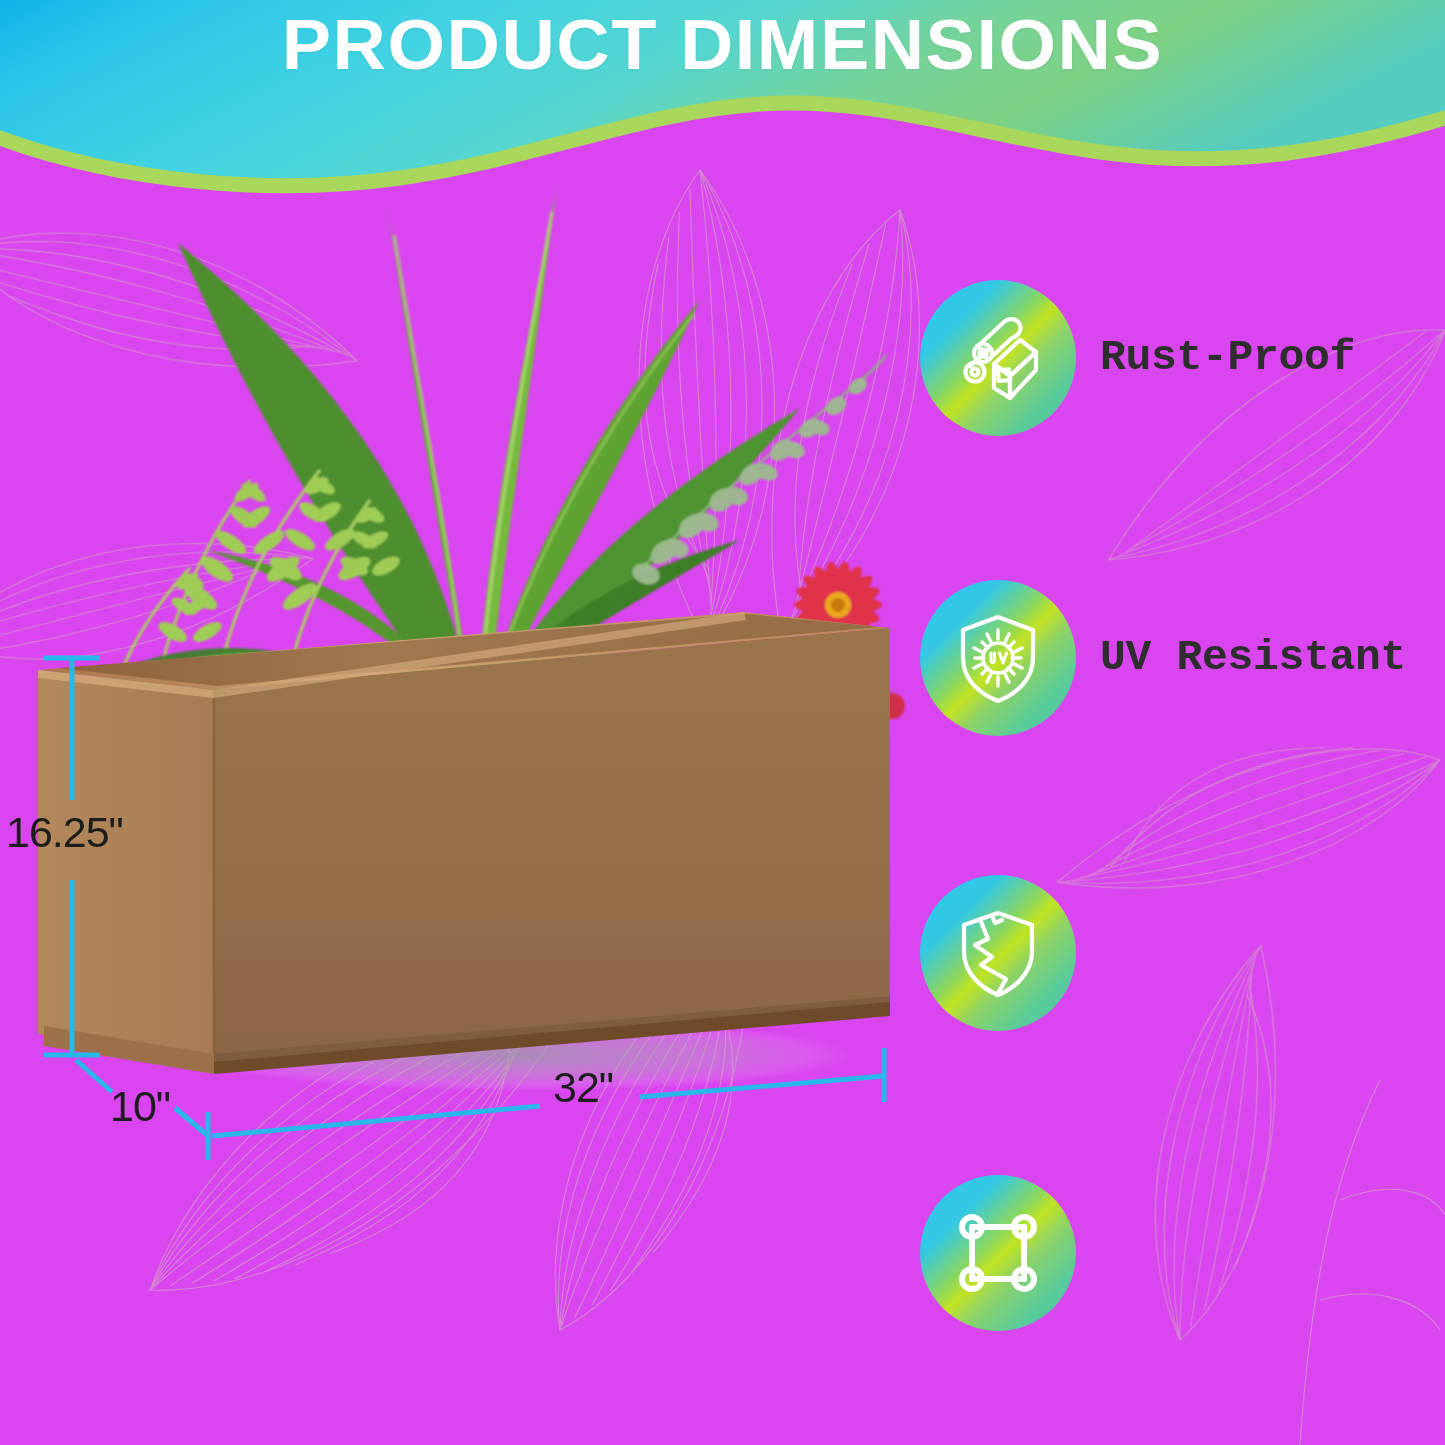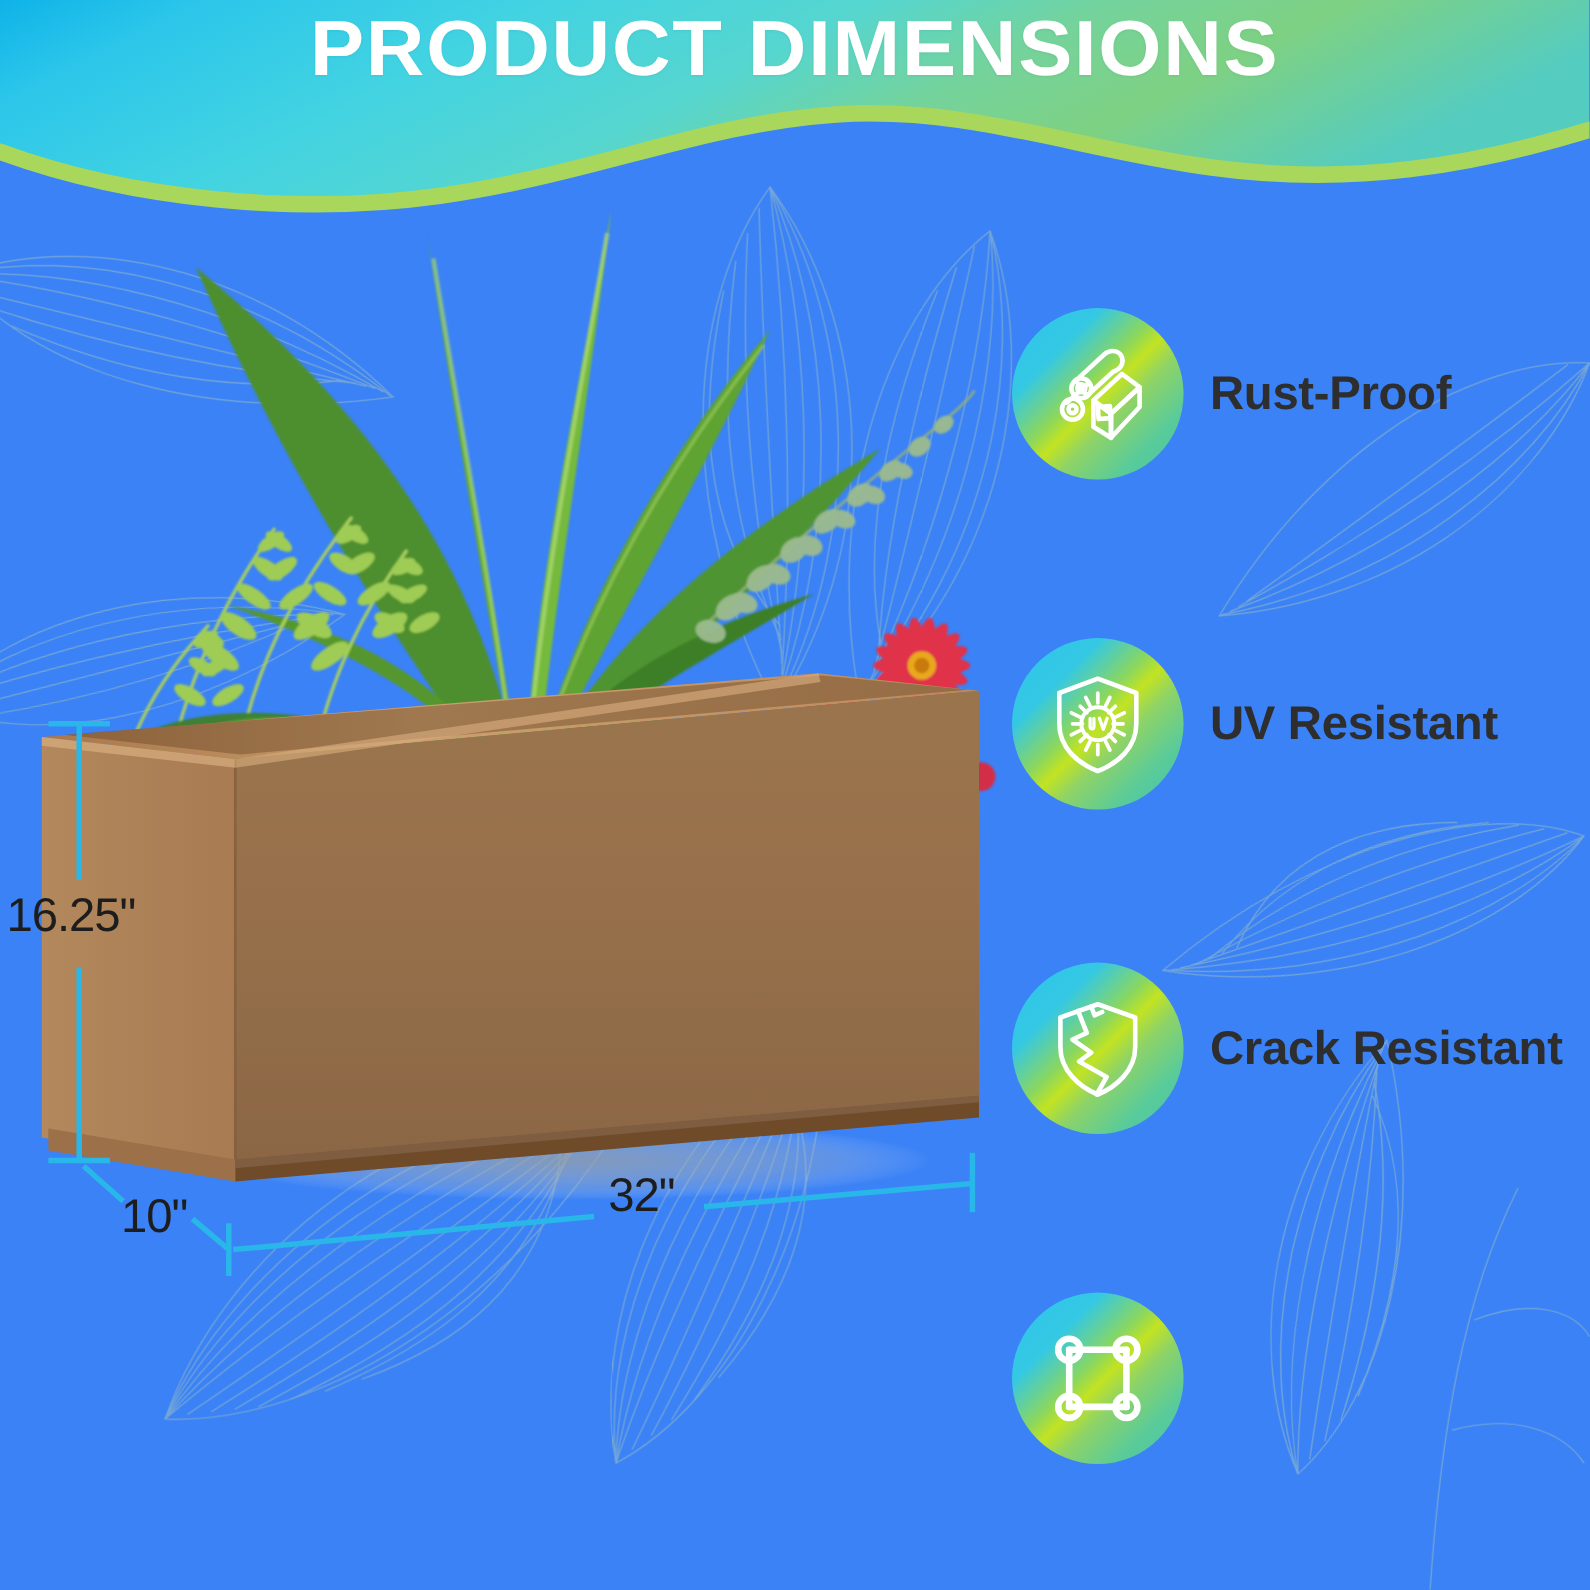--- a/index.html
+++ b/index.html
@@ -10,7 +10,7 @@
     overflow:hidden;
     position:relative;
   }
-  #stage{position:absolute;inset:0;width:1445px;height:1445px;overflow:hidden;background:#3b82f6;}
+  #stage{position:absolute;inset:0;width:1445px;height:1445px;overflow:hidden;background:#d946ef;}
 
   
   .bg-watermark{position:absolute;inset:0;width:100%;height:100%;pointer-events:none;}

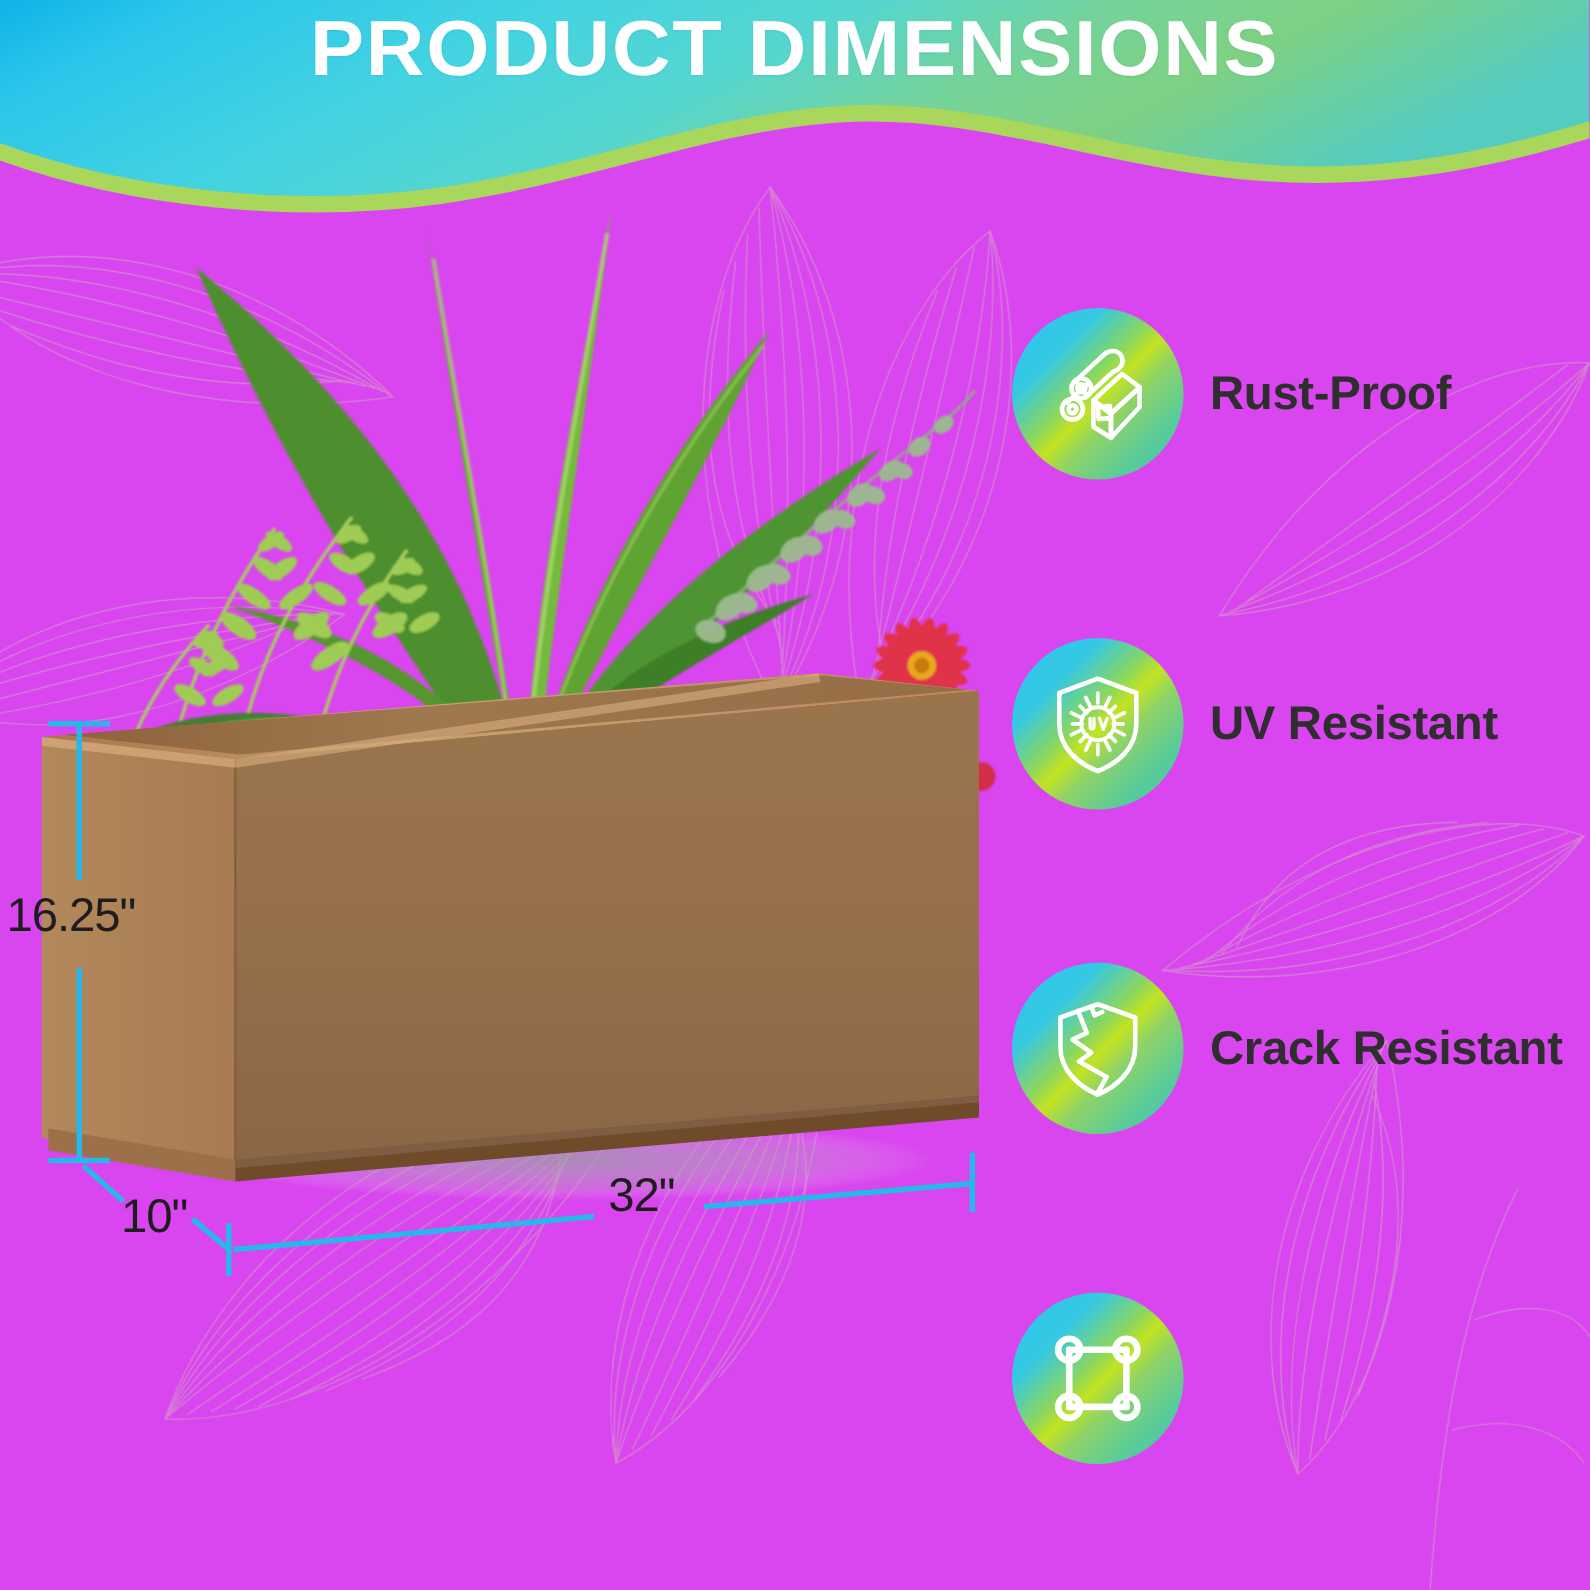--- a/index.html
+++ b/index.html
@@ -73,7 +73,7 @@
     color:#2e2e2e;
     line-height:1.12;
     letter-spacing:-0.3px;
-    font-family:Liberation Sans, sans-serif;
+    font-family:Liberation Mono, monospace;
   }
 </style>
 </head>

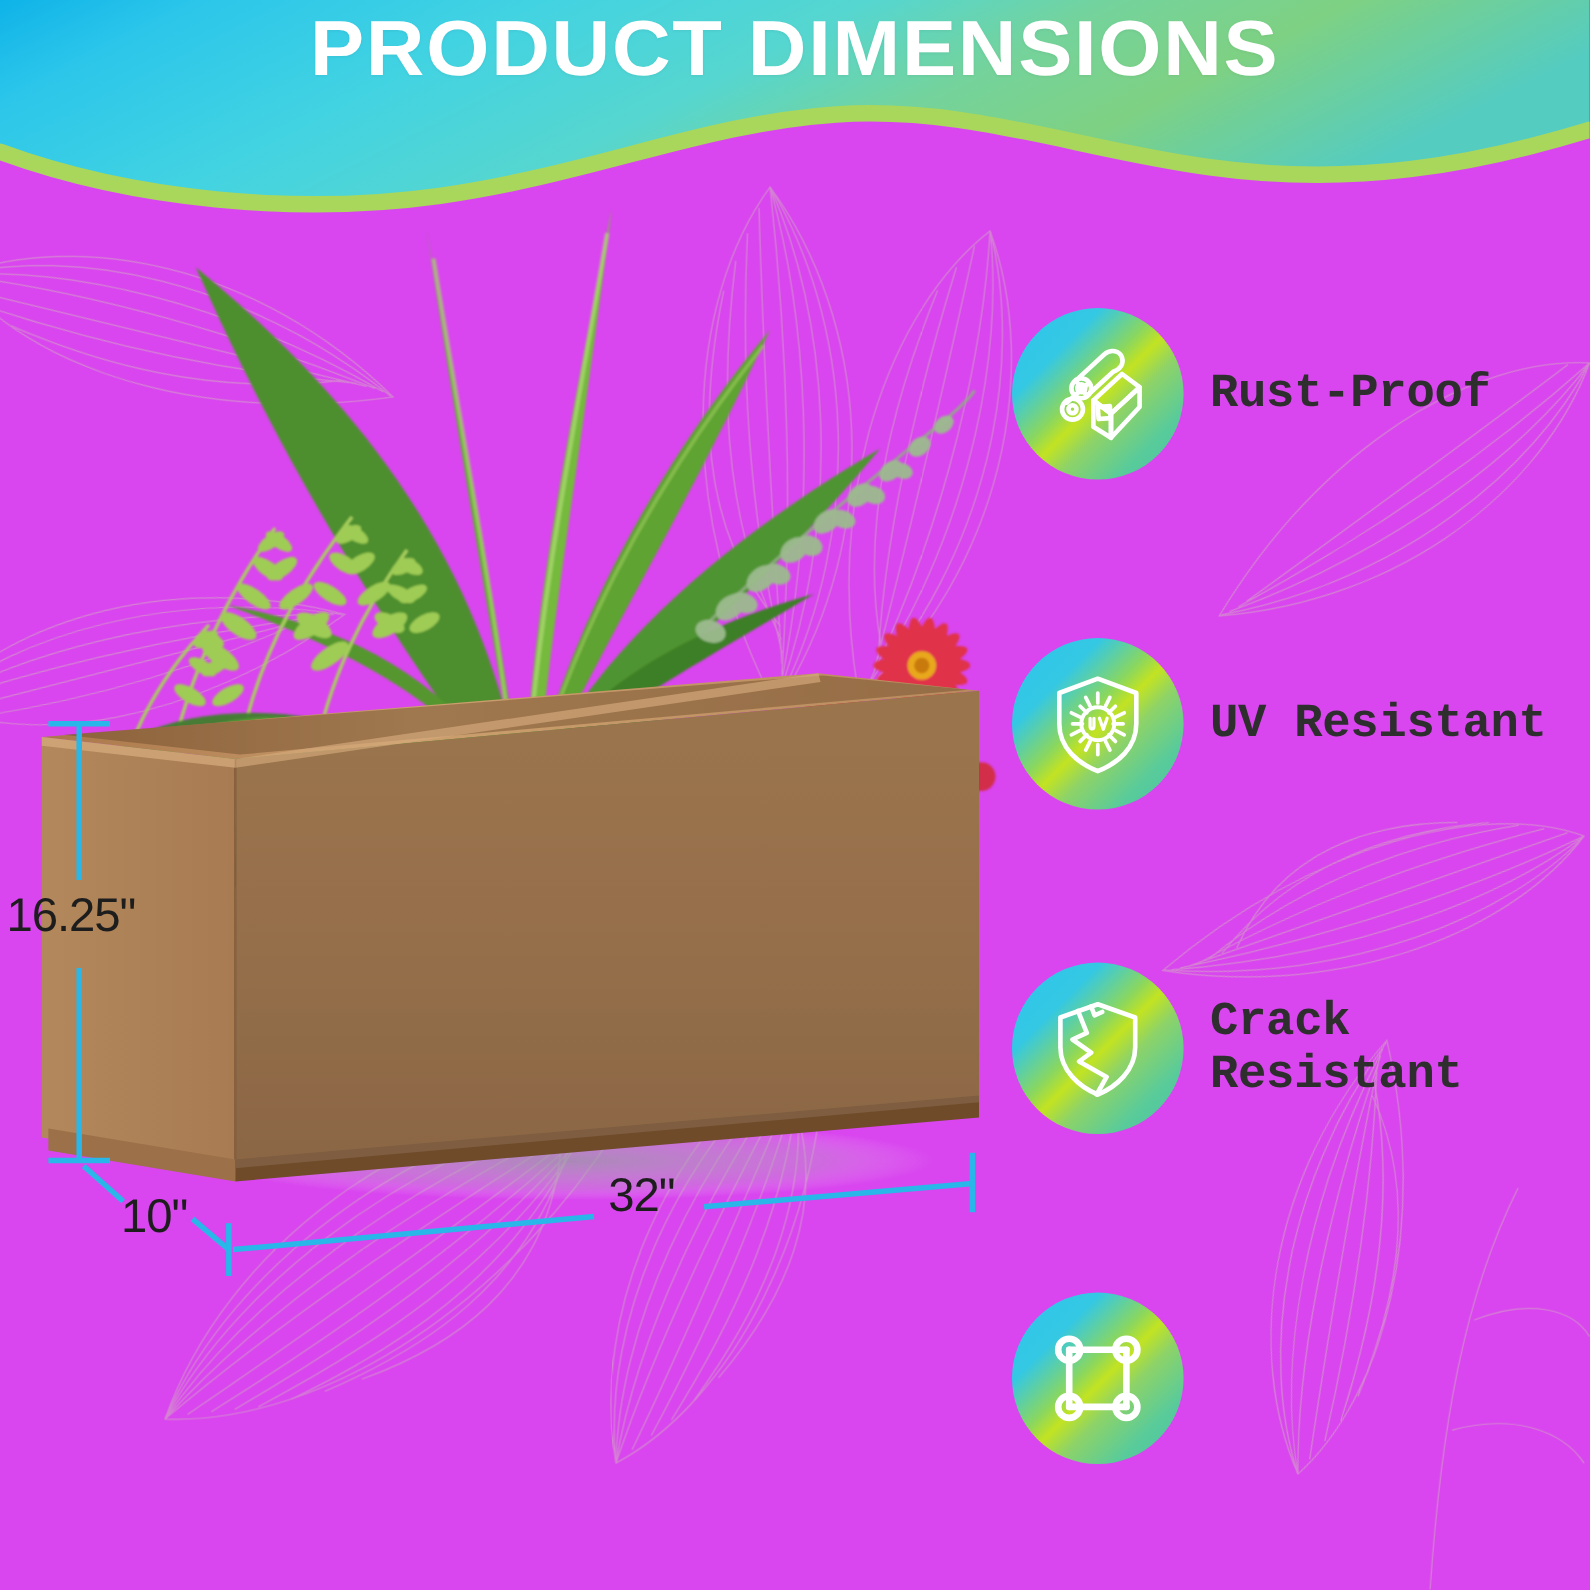--- a/index.html
+++ b/index.html
@@ -686,7 +686,6 @@
           <path d="M44,12 L47,20 L54,17"></path>
         </svg>
       </div>
-      <div class="f-label">Crack Resistant</div>
     </div>
 
     <div class="feature f4">

